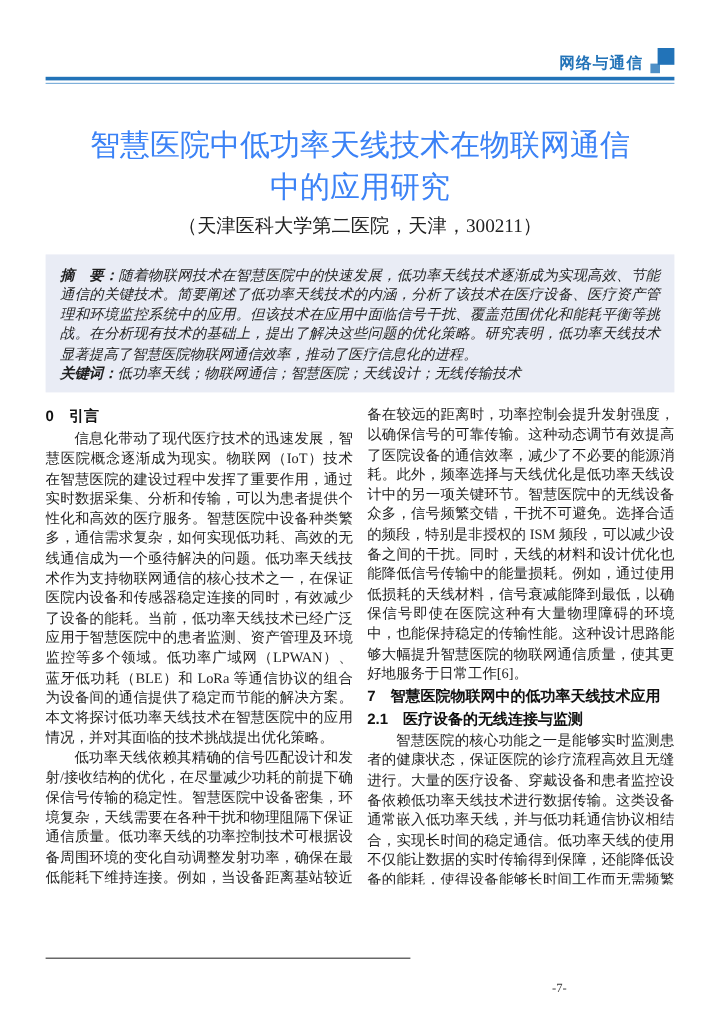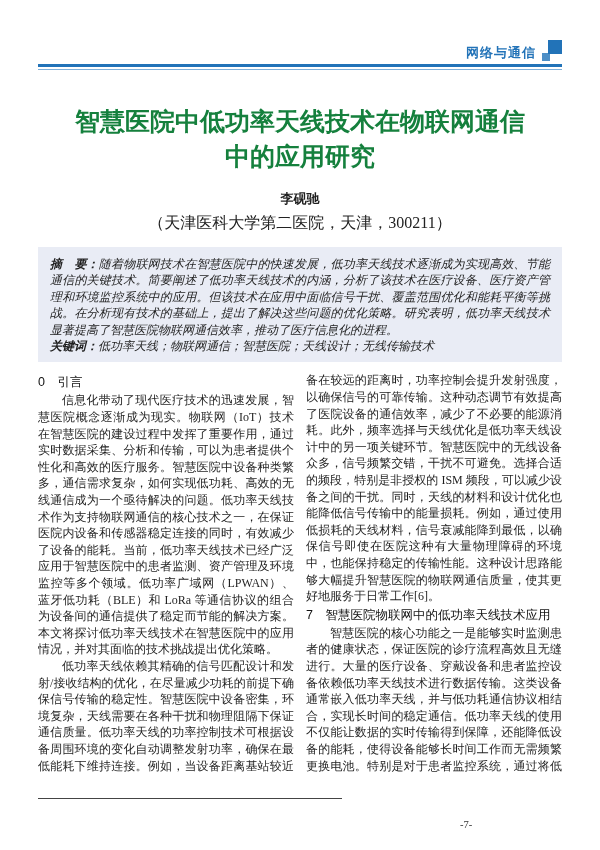--- a/index.html
+++ b/index.html
@@ -39,7 +39,7 @@
   h1.title{
     margin-top:34px;
     font-family:"Liberation Sans","DejaVu Sans",sans-serif;
-    font-size:25px;font-weight:bold;color:#15803d;
+    font-size:25px;font-weight:normal;color:#3b82f6;
     text-align:center;line-height:1.38;
   }
   .author{margin-top:17px;text-align:center;font-size:13px;font-weight:bold;}

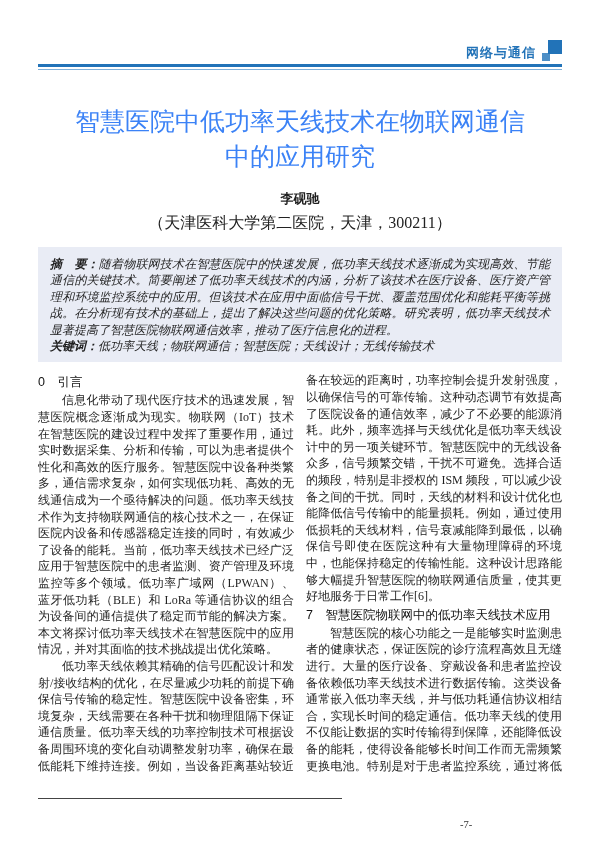--- a/index.html
+++ b/index.html
@@ -105,7 +105,6 @@
 
   <h1 class="title"><span>智慧医院中低功率天线技术在物联网通信</span><br><span>中的应用研究</span></h1>
 
-  <div class="author">李砚驰</div>
   <div class="affiliation">（天津医科大学第二医院，天津，300211）</div>
 
   <section class="abstract">

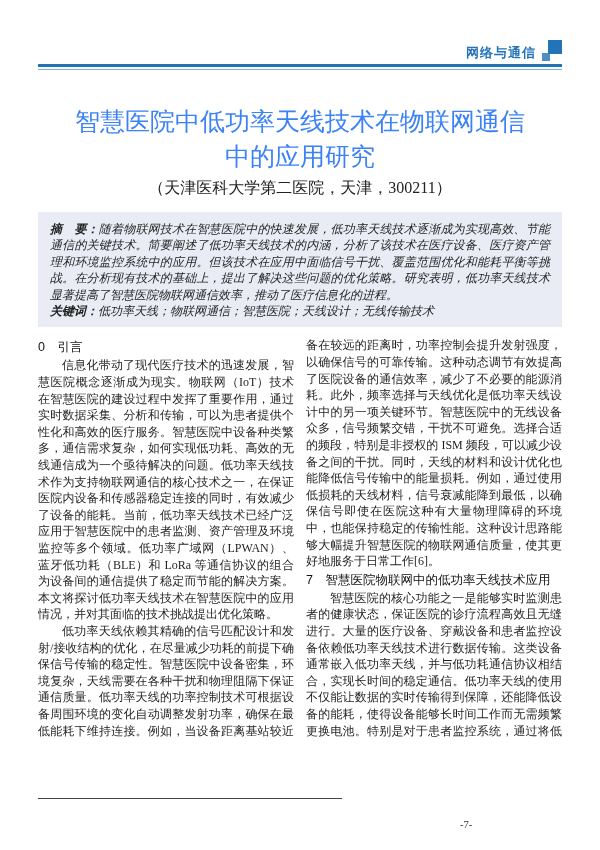--- a/index.html
+++ b/index.html
@@ -67,7 +67,7 @@
   .col{width:256px;flex:0 0 256px;}
   .col h2,.col h3{
     font-family:"Liberation Sans","DejaVu Sans",sans-serif;
-    font-size:12.5px;font-weight:normal;color:#111;
+    font-size:12.5px;font-weight:bold;color:#111;
     line-height:18px;margin:1px 0;
     text-align:left;
   }

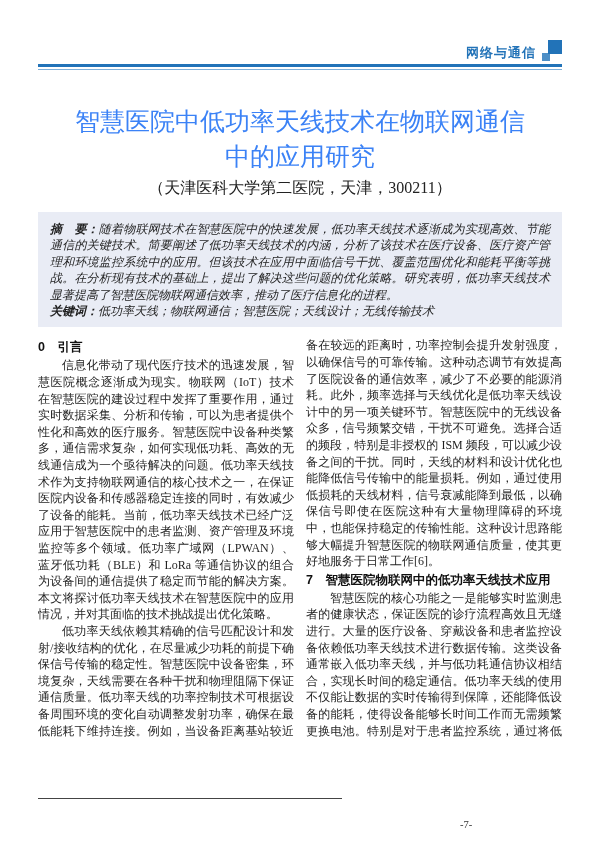--- a/index.html
+++ b/index.html
@@ -121,6 +121,7 @@
     <div class="col">
       <p class="noindent">备在较远的距离时，功率控制会提升发射强度，以确保信号的可靠传输。这种动态调节有效提高了医院设备的通信效率，减少了不必要的能源消耗。此外，频率选择与天线优化是低功率天线设计中的另一项关键环节。智慧医院中的无线设备众多，信号频繁交错，干扰不可避免。选择合适的频段，特别是非授权的 ISM 频段，可以减少设备之间的干扰。同时，天线的材料和设计优化也能降低信号传输中的能量损耗。例如，通过使用低损耗的天线材料，信号衰减能降到最低，以确保信号即使在医院这种有大量物理障碍的环境中，也能保持稳定的传输性能。这种设计思路能够大幅提升智慧医院的物联网通信质量，使其更好地服务于日常工作[6]。</p>
       <h2>7　智慧医院物联网中的低功率天线技术应用</h2>
+      <h3>2.1　医疗设备的无线连接与监测</h3>
       <p>智慧医院的核心功能之一是能够实时监测患者的健康状态，保证医院的诊疗流程高效且无缝进行。大量的医疗设备、穿戴设备和患者监控设备依赖低功率天线技术进行数据传输。这类设备通常嵌入低功率天线，并与低功耗通信协议相结合，实现长时间的稳定通信。低功率天线的使用不仅能让数据的实时传输得到保障，还能降低设备的能耗，使得设备能够长时间工作而无需频繁更换电池。特别是对于患者监控系统，通过将低功率天线集成在可穿戴设备中，医护人员可以远程监测患者的生理参</p>
     </div>
   </main>

